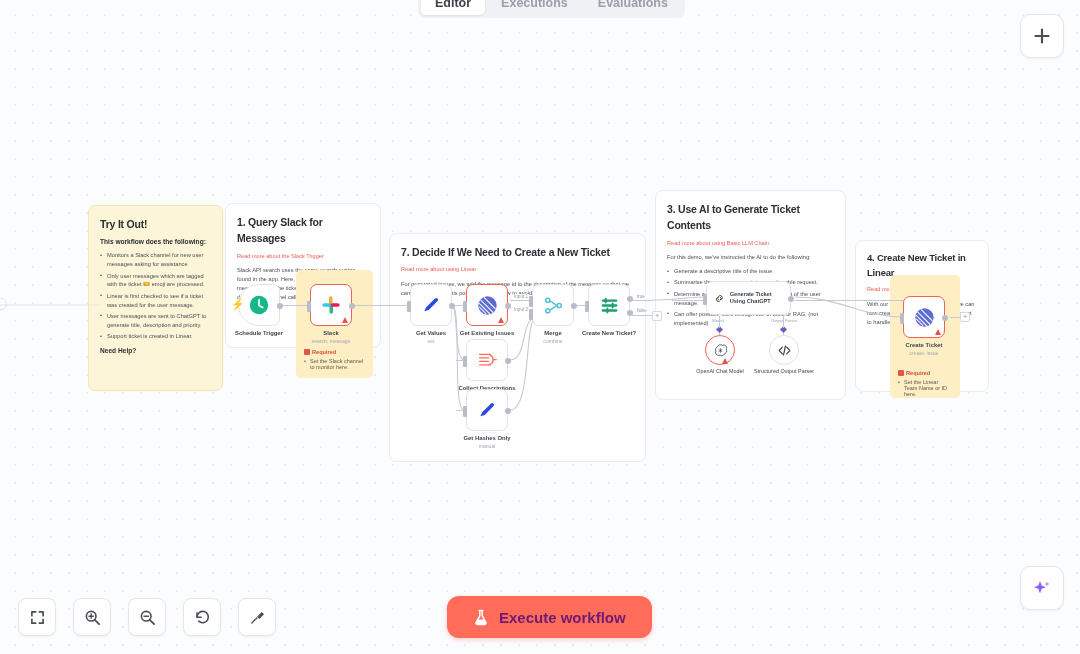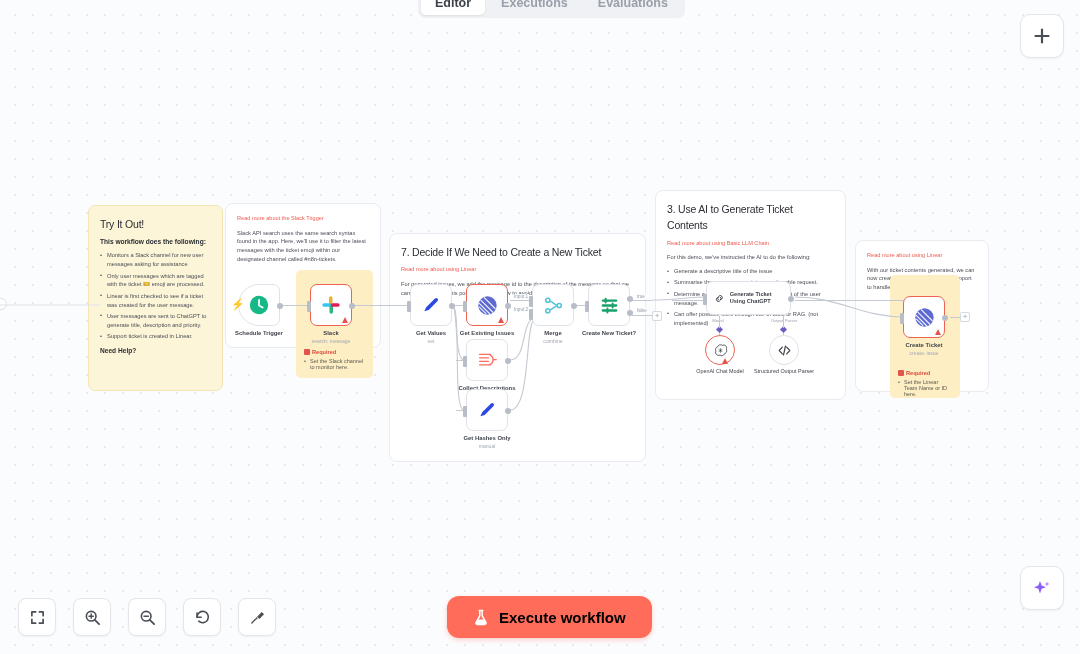--- a/index.html
+++ b/index.html
@@ -61,7 +61,7 @@
   }
   .sticky.yellow { background:#fdf5d8; border:1px solid #f3e6b4; }
   .sticky.white  { background:#ffffff; border:1px solid #e9ebf0; }
-  .sticky h3 { font-size:10.5px; font-weight:400; letter-spacing:-0.2px; margin-bottom:5px; color:#2b2e34;}
+  .sticky h3 { font-size:10.5px; font-weight:700; letter-spacing:-0.2px; margin-bottom:5px; color:#2b2e34;}
   .sticky .link { color:#f05a4f; font-size:5.6px; display:block; margin-bottom:6px; text-decoration:none;}
   .sticky p { font-size:5.7px; color:#4a4e56; margin-bottom:5px; }
   .sticky ul { list-style:none; margin:0 0 5px 0; }

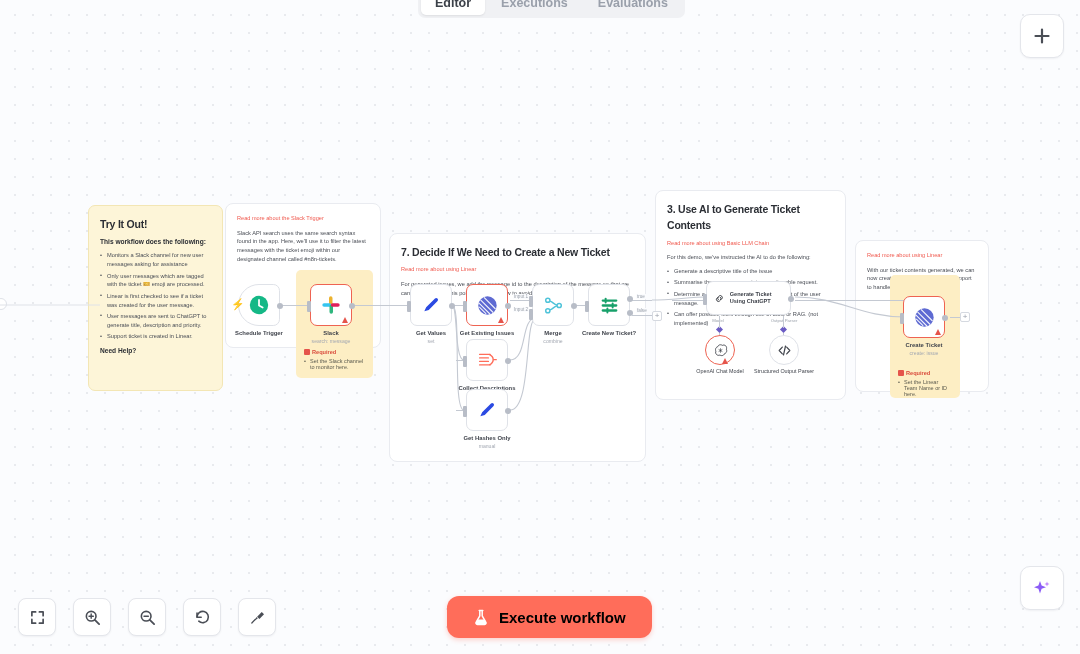--- a/index.html
+++ b/index.html
@@ -212,6 +212,7 @@
 </button>
 
 <div class="frame sticky white" style="left:225px; top:203px; width:156px; height:145px;">
+  <h3>1. Query Slack for Messages</h3>
   <a class="link">Read more about the Slack Trigger</a>
   <p>Slack API search uses the same search syntax found in the app. Here, we'll use it to filter the latest messages with the ticket emoji within our designated channel called #n8n-tickets.</p>
 </div>

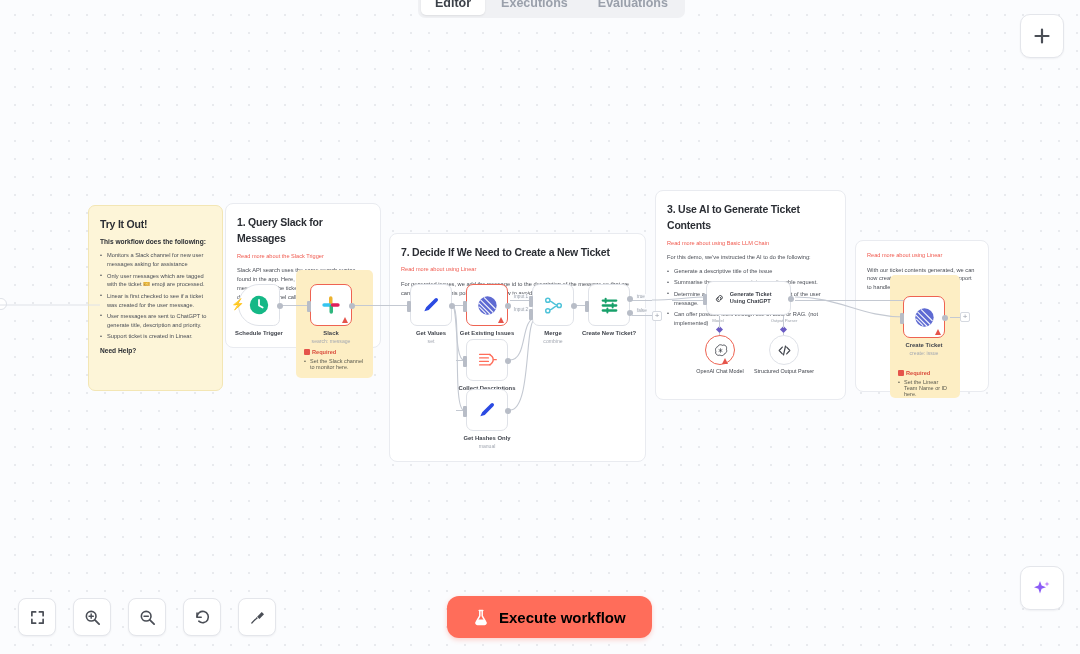--- a/index.html
+++ b/index.html
@@ -236,6 +236,7 @@
 </div>
 
 <div class="frame sticky white" style="left:855px; top:240px; width:134px; height:152px;">
+  <h3 style="font-size:9.5px">4. Create New Ticket in Linear</h3>
   <a class="link">Read more about using Linear</a>
   <p>With our ticket contents generated, we can now create our ticket in Linear for support to handle.</p>
 </div>

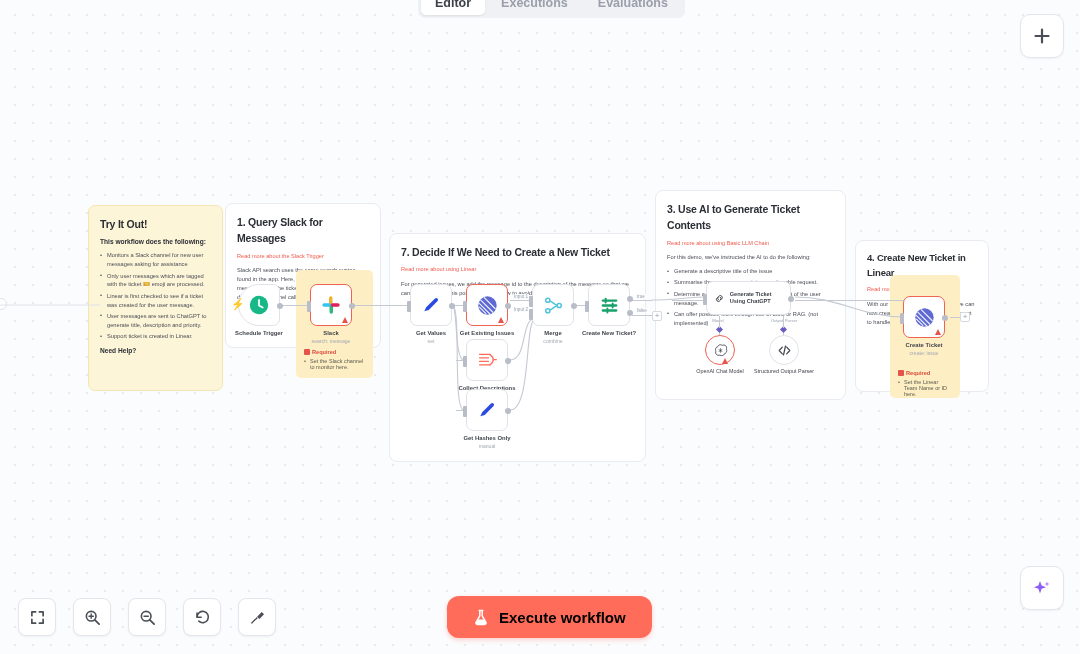--- a/index.html
+++ b/index.html
@@ -47,7 +47,7 @@
 
   #execute-btn {
     position:absolute; left:447px; bottom:16px; height:42px;
-    background:#ff6d5a; color:#000000; border:none; border-radius:12px;
+    background:#ff6d5a; color:#701a75; border:none; border-radius:12px;
     display:flex; align-items:center; gap:10px; padding:0 26px;
     font-size:15px; font-weight:600; cursor:pointer;
     font-family:"Liberation Sans", sans-serif;

